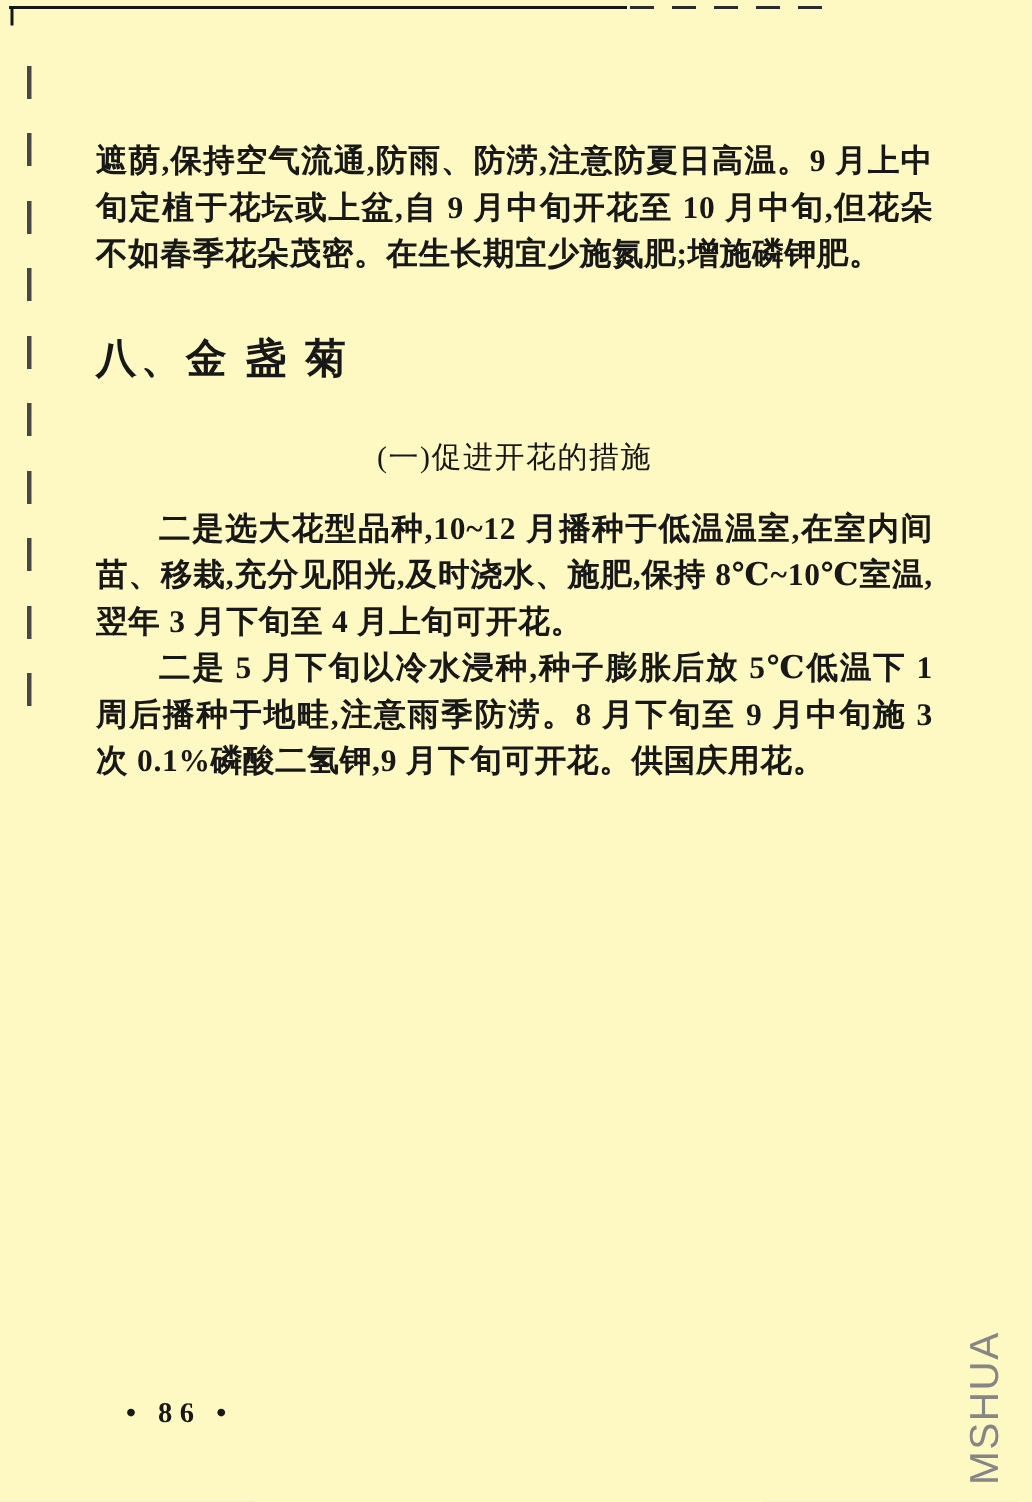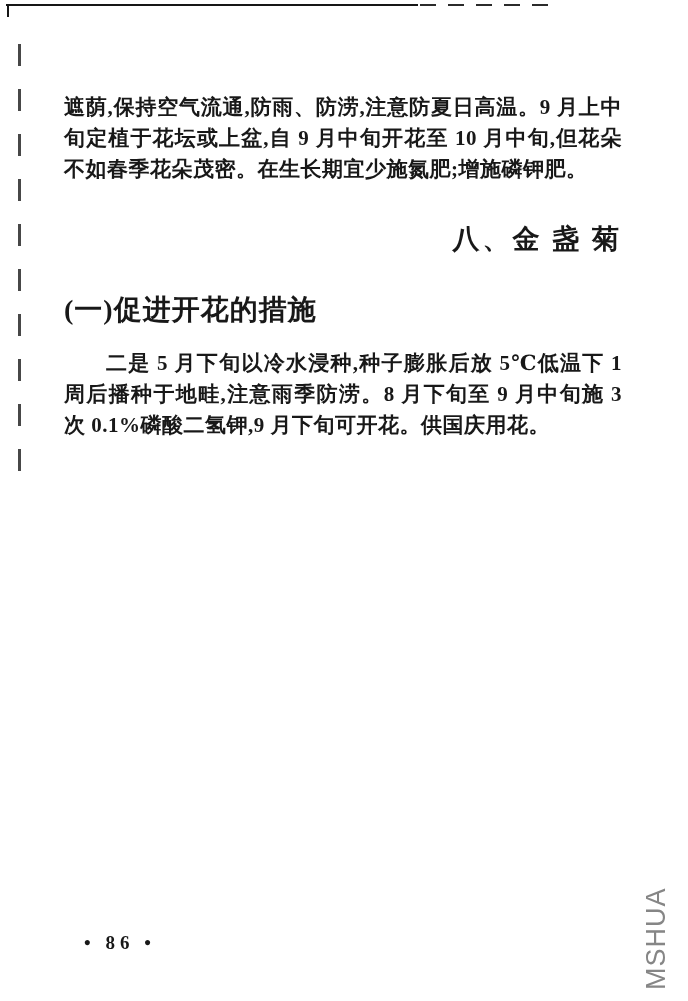--- a/index.html
+++ b/index.html
@@ -12,7 +12,7 @@
     width: 688px;
     height: 1001px;
     margin: 0 auto;
-    background: #ffffff;
+    background: #fef9c3;
     overflow: hidden;
     font-family: "Liberation Serif", "DejaVu Serif", serif;
     color: #181818;

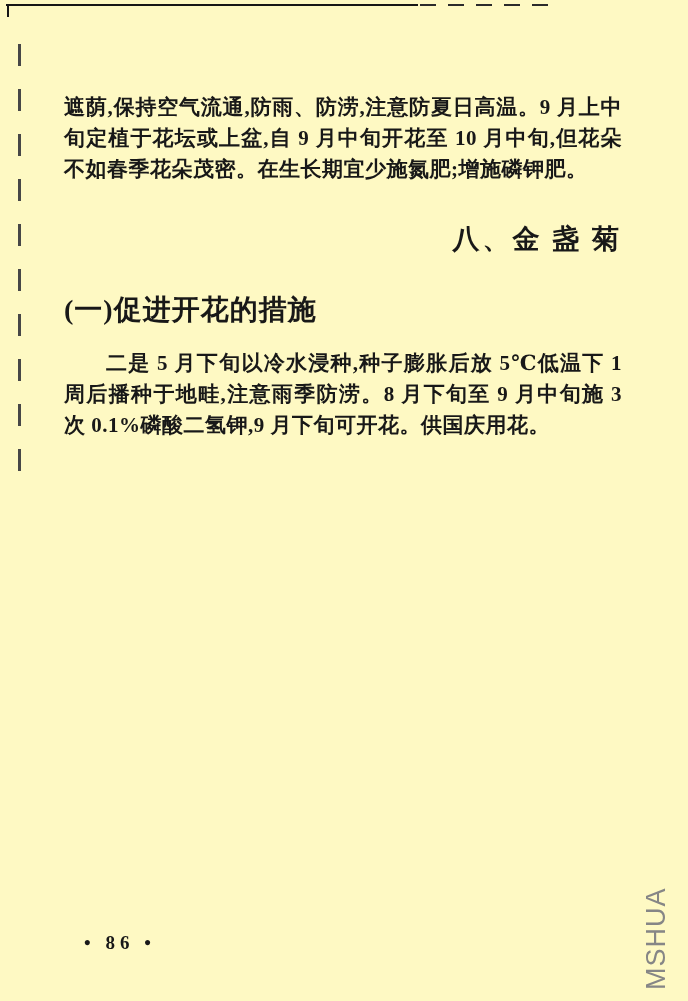--- a/index.html
+++ b/index.html
@@ -53,7 +53,7 @@
   p.para.no-indent { text-indent: 0; }
   h1.chapter {
     margin: 36px 0 34px;
-    text-align: right;
+    text-align: left;
     font-size: 27px;
     font-weight: 700;
     letter-spacing: 3px;

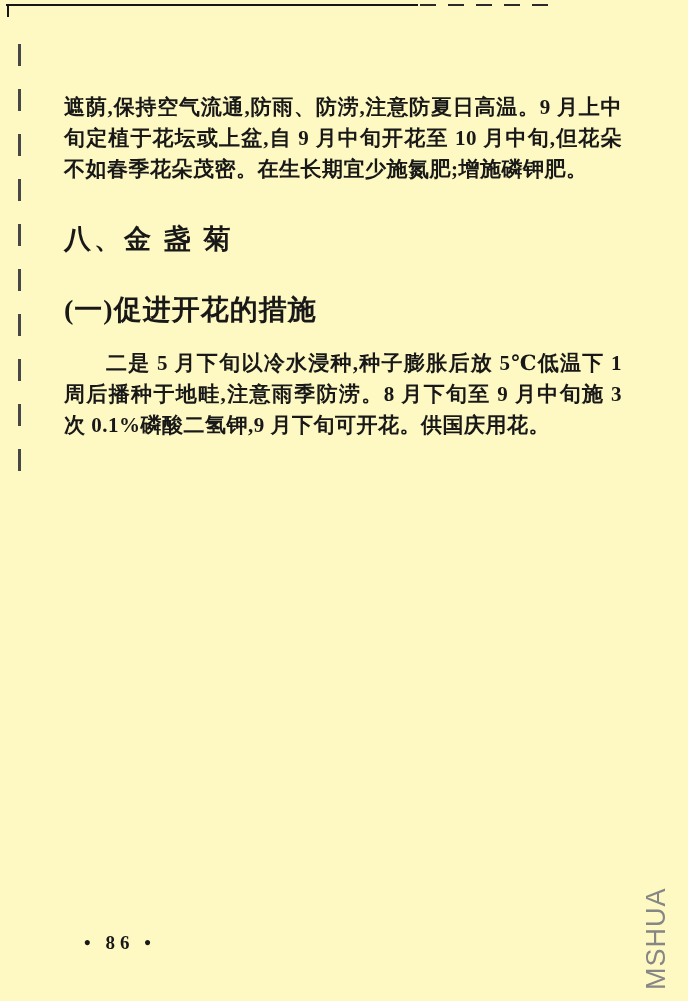--- a/index.html
+++ b/index.html
@@ -60,8 +60,9 @@
   }
   h2.section {
     margin: 19px 0 19px;
-    font-size: 28px;
-    font-weight: 700;
+    text-align: center;
+    font-size: 20px;
+    font-weight: 400;
     letter-spacing: 1px;
   }
   .page-number {

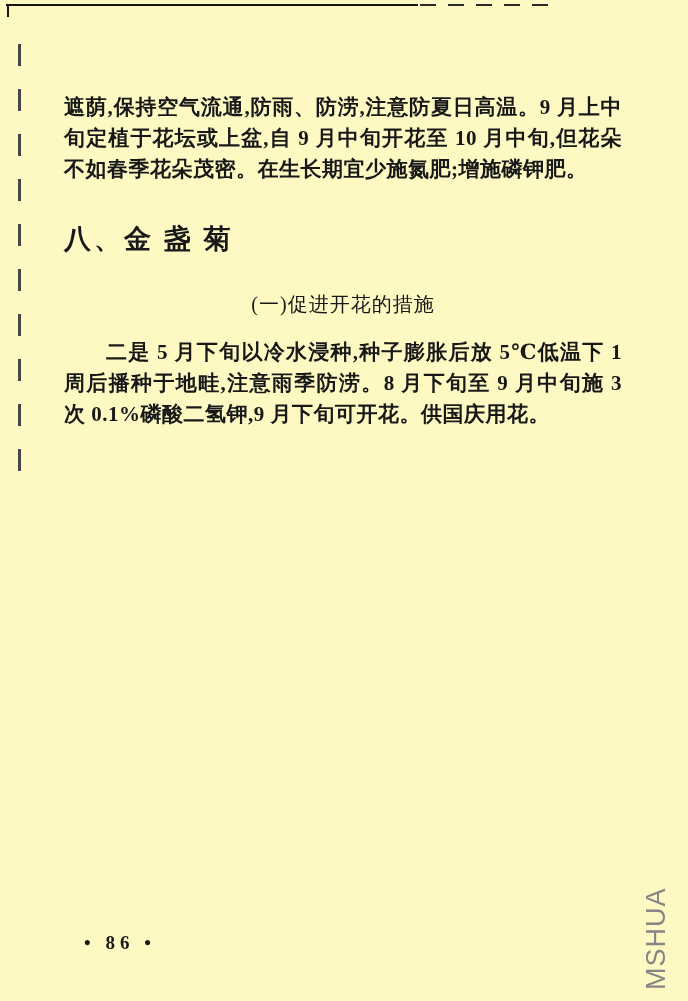--- a/index.html
+++ b/index.html
@@ -101,6 +101,7 @@
     <h2 class="section">(一)促进开花的措施</h2>
 
 
+    <p class="para">二是选大花型品种,10~12 月播种于低温温室,在室内间苗、移栽,充分见阳光,及时浇水、施肥,保持 8℃~10℃室温,翌年 3 月下旬至 4 月上旬可开花。</p>
 
 
 

